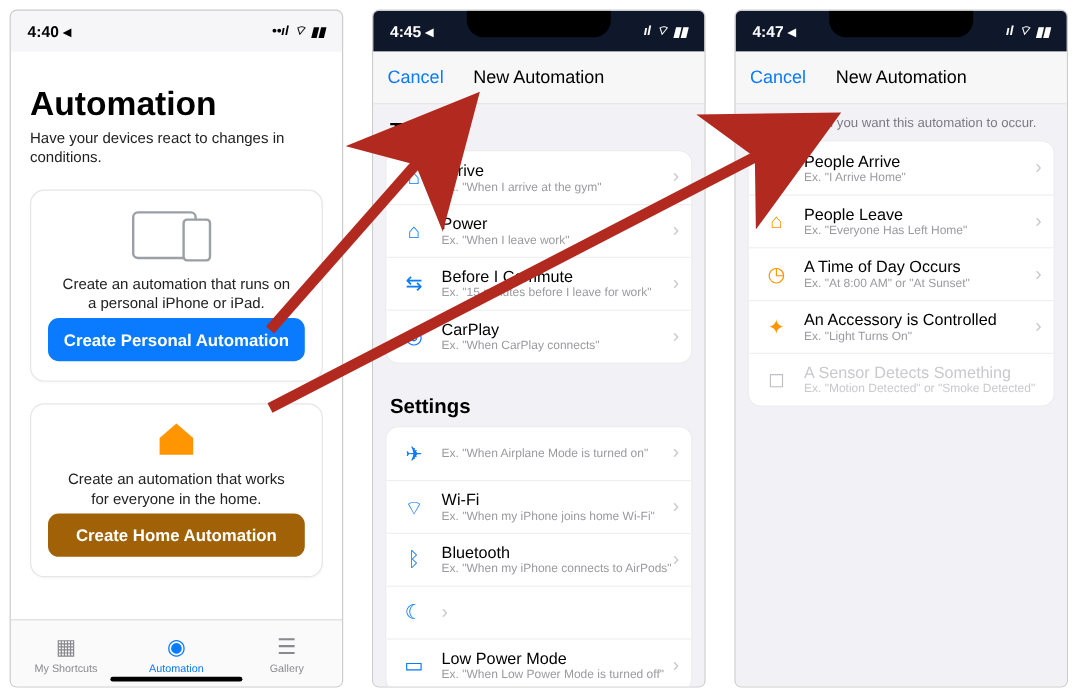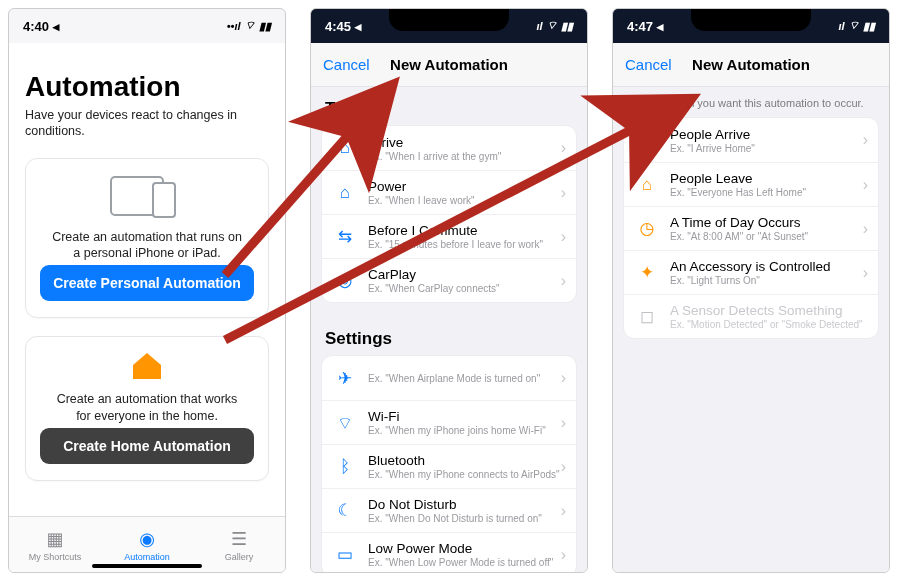--- a/index.html
+++ b/index.html
@@ -41,7 +41,7 @@
   
   .navbar { height:44px; background:#f7f7f8; border-bottom:1px solid #e3e3e7; display:flex; align-items:center; justify-content:center; position:relative; }
   .nav-cancel { position:absolute; left:12px; color:#0a7aff; font-size:15px; }
-  .nav-title { font-size:15px; font-weight:700; }
+  .nav-title { font-size:15px; font-weight:400; }
   .content { flex:1; overflow:hidden; background:#f2f2f6; }
   .section-h { font-size:17px; font-weight:700; padding:12px 14px 6px 14px; color:#000;}
   .desc-line { font-size:11px; color:#7a7a80; padding:10px 14px 8px 14px; }

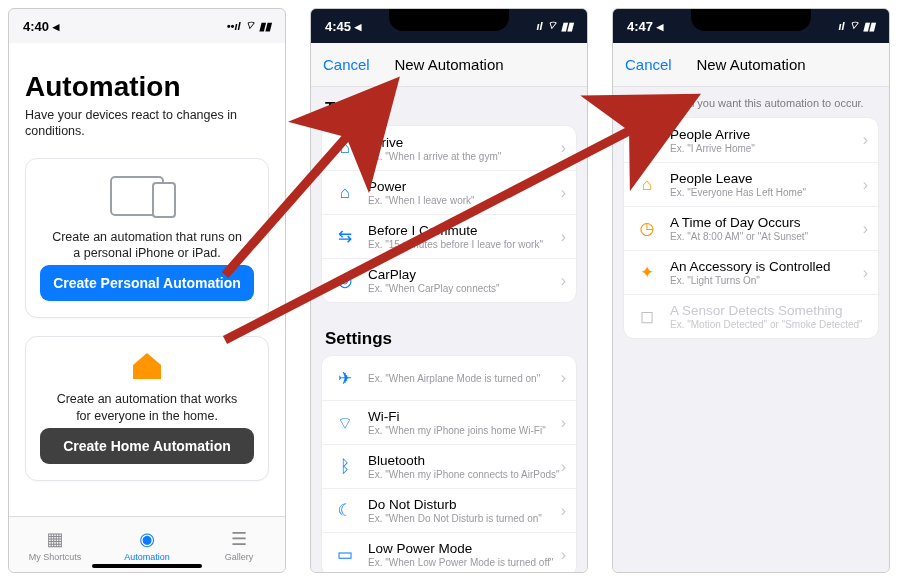--- a/index.html
+++ b/index.html
@@ -30,7 +30,7 @@
   .card-text { font-size:12.5px; color:#222; line-height:1.35; padding:0 10px;}
   .btn { display:block; width:100%; border:none; border-radius:9px; color:#fff; font-size:14px; font-weight:600; padding:10px 0; margin-top:3px; cursor:pointer;}
   .btn.blue { background:#0a7aff; }
-  .btn.orange { background:#404040; }
+  .btn.orange { background:#a16207; }
   .house-icon { color:#ff9500; font-size:30px; line-height:1; }
   .tabbar { height:56px; border-top:1px solid #dcdce0; background:#fafafb; display:flex; }
   .tab { flex:1; display:flex; flex-direction:column; align-items:center; justify-content:center; font-size:9px; color:#8a8a8e; gap:2px;}

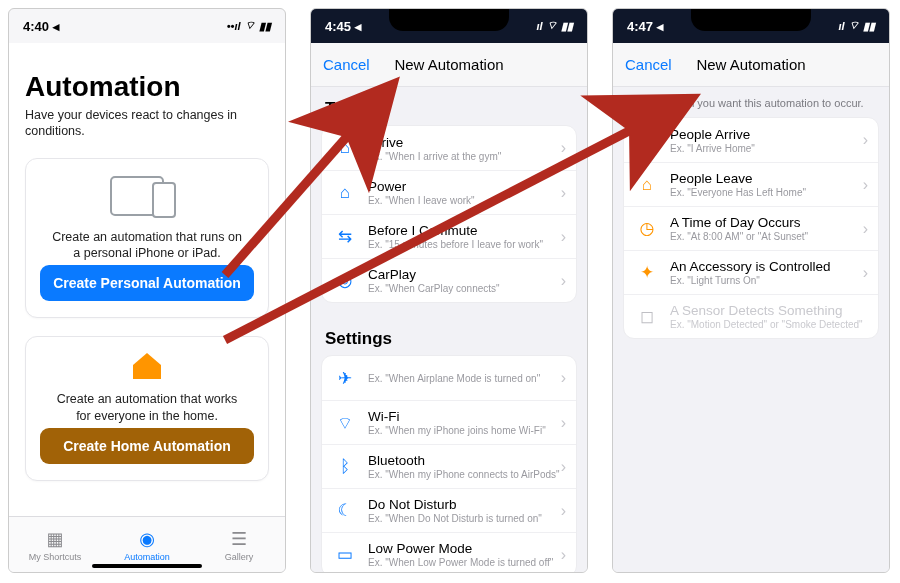--- a/index.html
+++ b/index.html
@@ -198,10 +198,6 @@
         </div>
         <div class="row">
           <span class="ricon blue">☾</span>
-          <div class="rtext">
-              <div class="rtitle">Do Not Disturb</div>
-              <div class="rsub">Ex. "When Do Not Disturb is turned on"</div>
-            </div>
           <span class="chev">›</span>
         </div>
         <div class="row">

